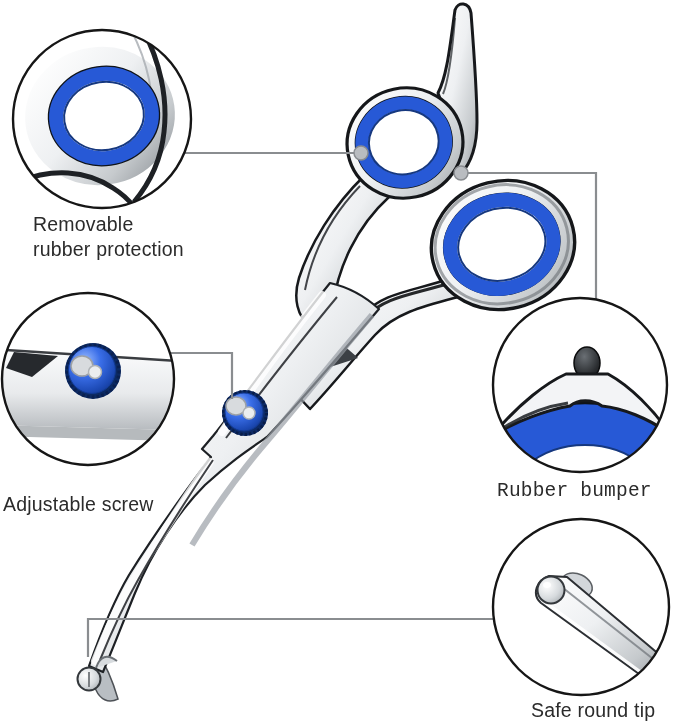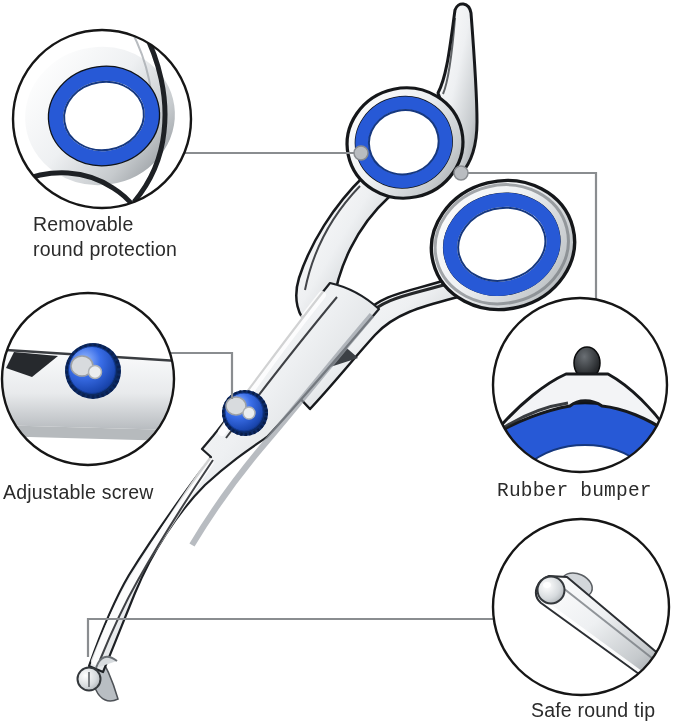--- a/index.html
+++ b/index.html
@@ -200,7 +200,7 @@
 </svg>
 
   <div class="callout-label" id="label-rubber-protection">Removable
-round protection</div>
+rubber protection</div>
   <div class="callout-label" id="label-adjustable-screw">Adjustable screw</div>
   <div class="callout-label" id="label-rubber-bumper">Rubber bumper</div>
   <div class="callout-label" id="label-safe-round-tip">Safe round tip</div>

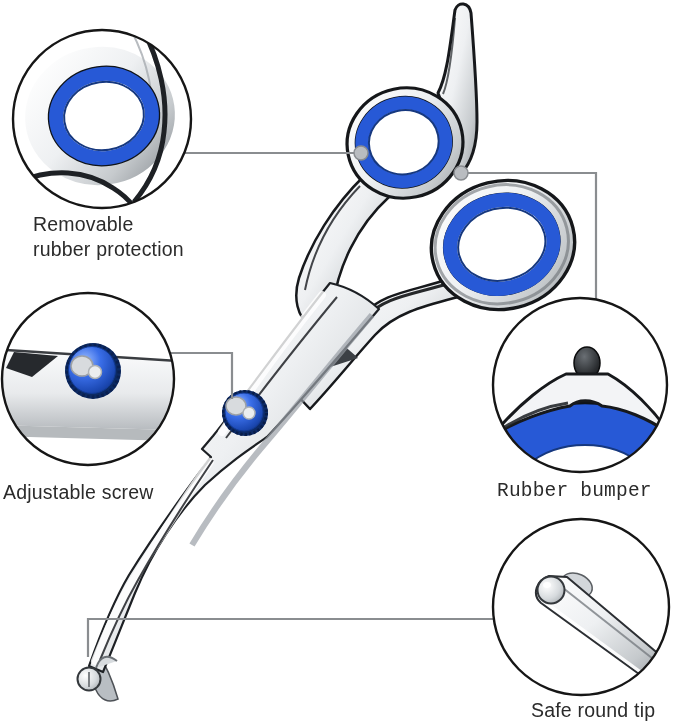--- a/index.html
+++ b/index.html
@@ -13,7 +13,7 @@
     letter-spacing:.2px;white-space:pre-line;
   }
   #label-rubber-protection{left:33px;top:212px;width:200px;}
-  #label-adjustable-screw{left:3px;top:480px;}
+  #label-adjustable-screw{left:3px;top:492px;}
   #label-rubber-bumper{left:497px;top:479px;font-family:Liberation Mono, monospace;}
   #label-safe-round-tip{left:531px;top:698px;}
 </style>

